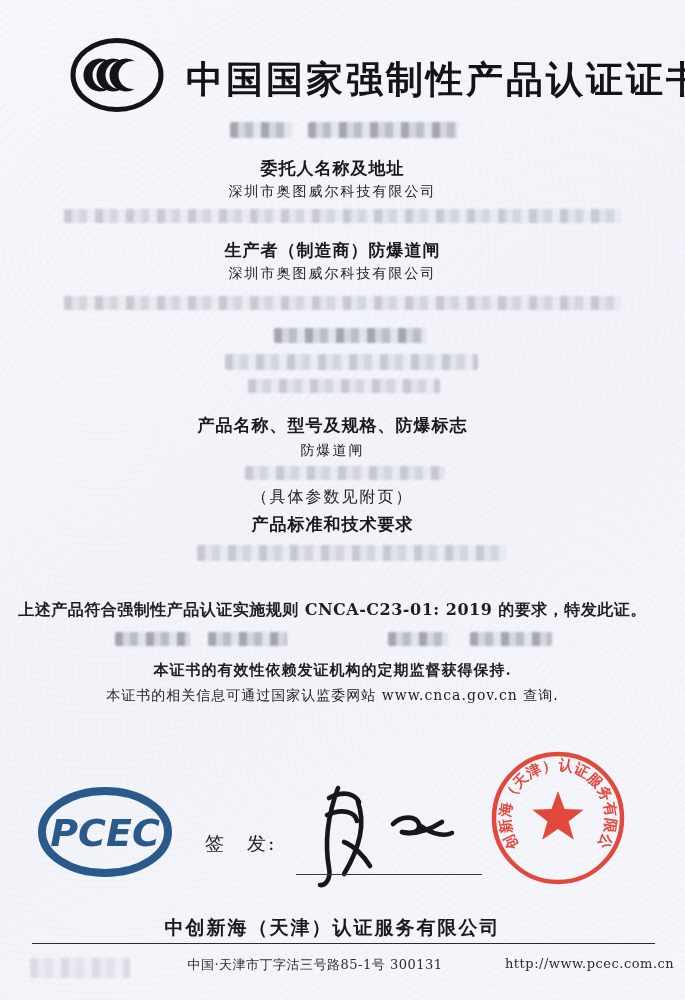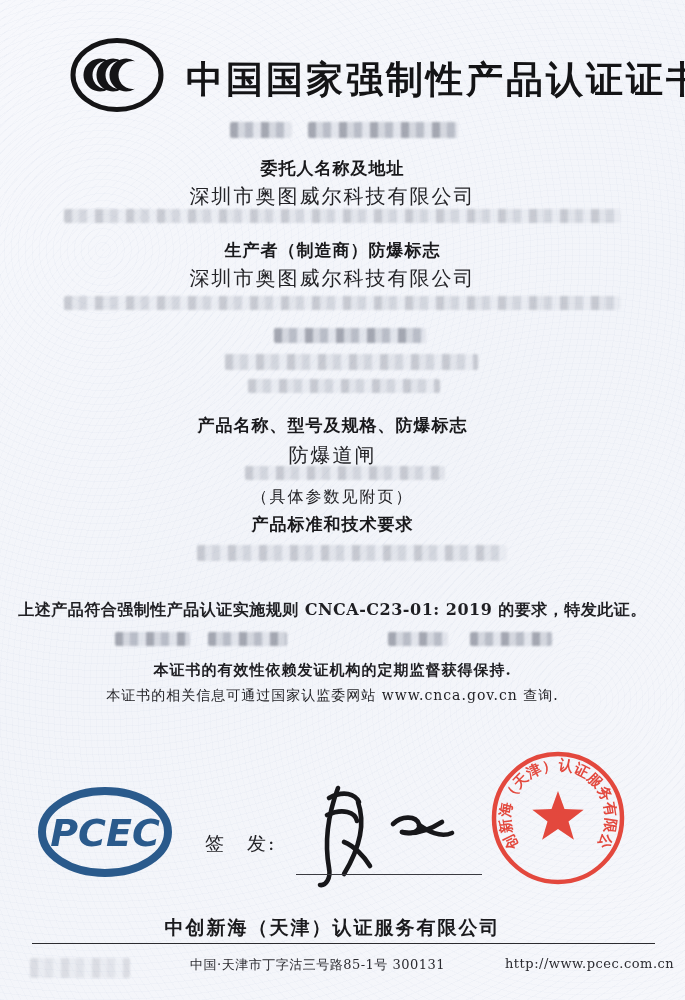--- a/index.html
+++ b/index.html
@@ -23,7 +23,7 @@
     white-space:nowrap;
   }
   .lbl{font-weight:bold;font-size:17px;color:#19191c;letter-spacing:1px;}
-  .val{font-size:20px;color:#232327;letter-spacing:2px;}
+  .val{font-size:14px;color:#232327;letter-spacing:2px;}
   .note{font-size:15px;letter-spacing:1px;}
   .statement{font-weight:bold;font-size:16px;letter-spacing:.5px;white-space:nowrap;}
   .px{

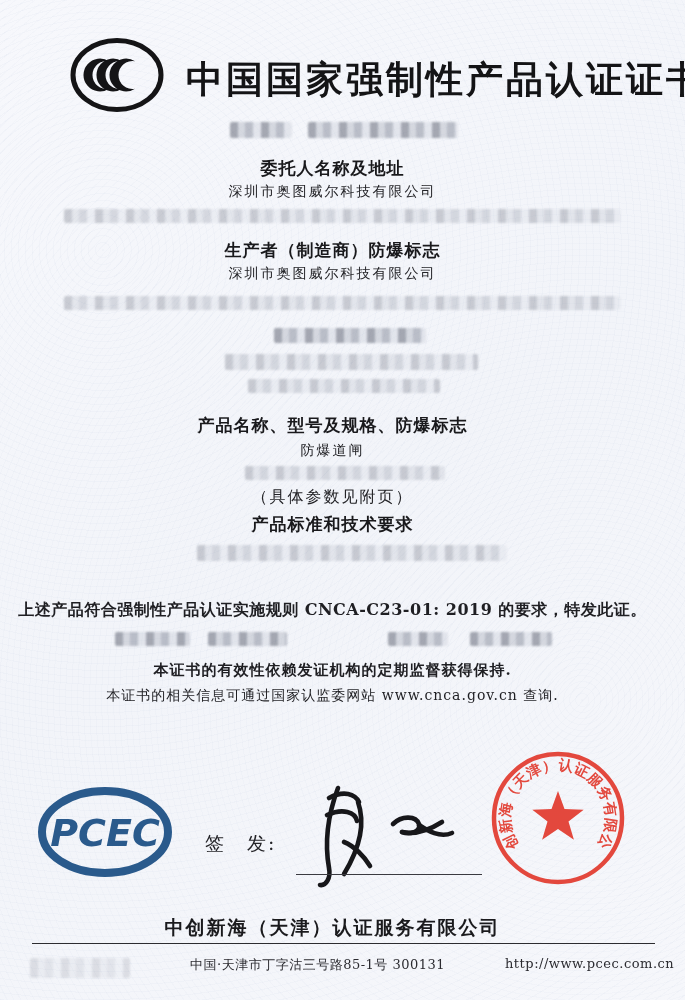--- a/index.html
+++ b/index.html
@@ -64,7 +64,7 @@
   <div class="abs ctr val" style="top:183px;">深圳市奥图威尔科技有限公司</div>
   <div class="abs px light" style="left:64px;top:209px;width:557px;height:14px;"></div>
 
-  <div class="abs ctr lbl" style="top:239px;">生产者（制造商）防爆标志</div>
+  <div class="abs ctr lbl" style="top:239px;">生产者（制造商）防爆道闸</div>
   <div class="abs ctr val" style="top:265px;">深圳市奥图威尔科技有限公司</div>
   <div class="abs px light" style="left:64px;top:296px;width:557px;height:14px;"></div>
 

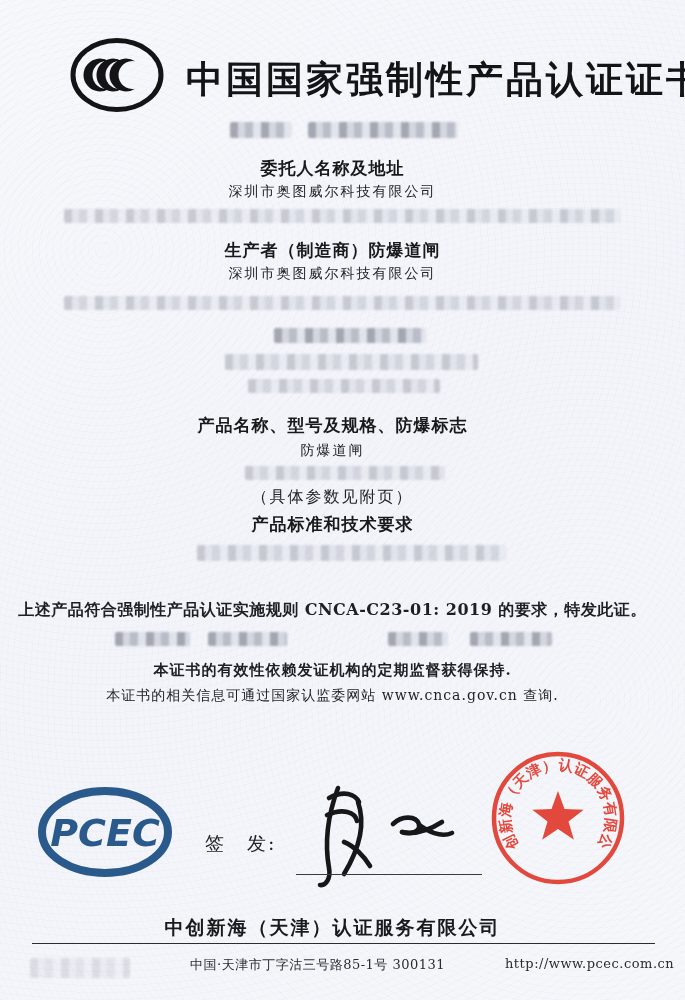--- a/index.html
+++ b/index.html
@@ -126,7 +126,7 @@
   <div class="abs rule" style="left:32px;top:943px;width:623px;height:0;"></div>
 
   <div class="abs px vlight" style="left:30px;top:958px;width:100px;height:20px;"></div>
-  <div class="abs foot-small" style="left:190px;top:956px;width:280px;">中国·天津市丁字沽三号路85-1号  300131</div>
+  <div class="abs foot-small" style="left:175px;top:956px;width:280px;text-align:center;">中国·天津市丁字沽三号路85-1号  300131</div>
   <div class="abs foot-small" style="left:505px;top:956px;width:160px;text-align:left;font-family:'DejaVu Serif','Liberation Serif',serif;">http://www.pcec.com.cn</div>
 
 </div>

